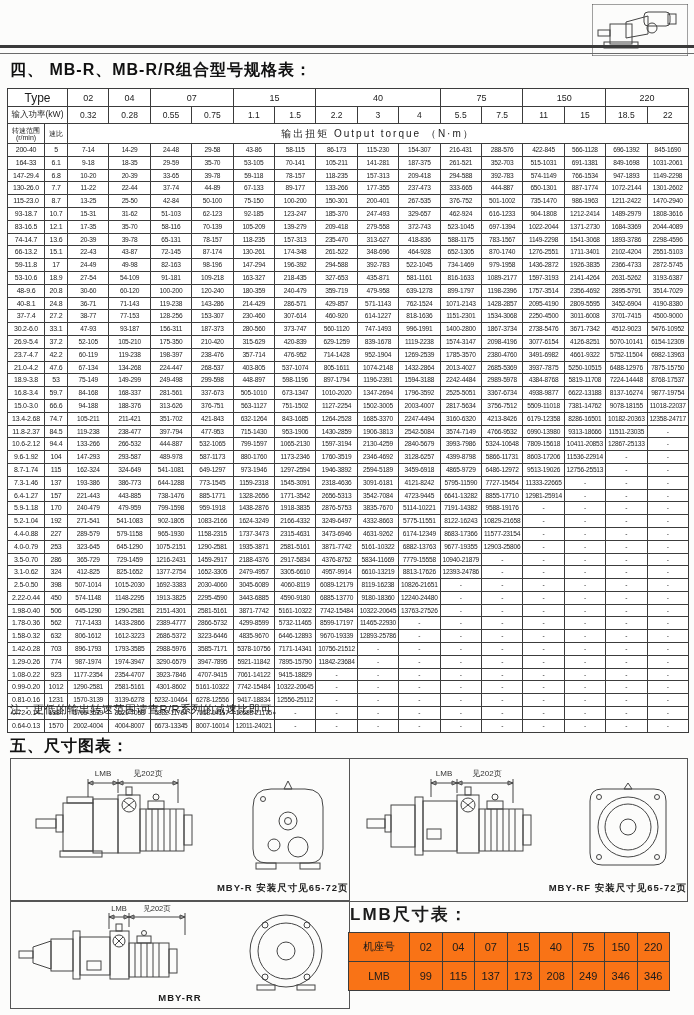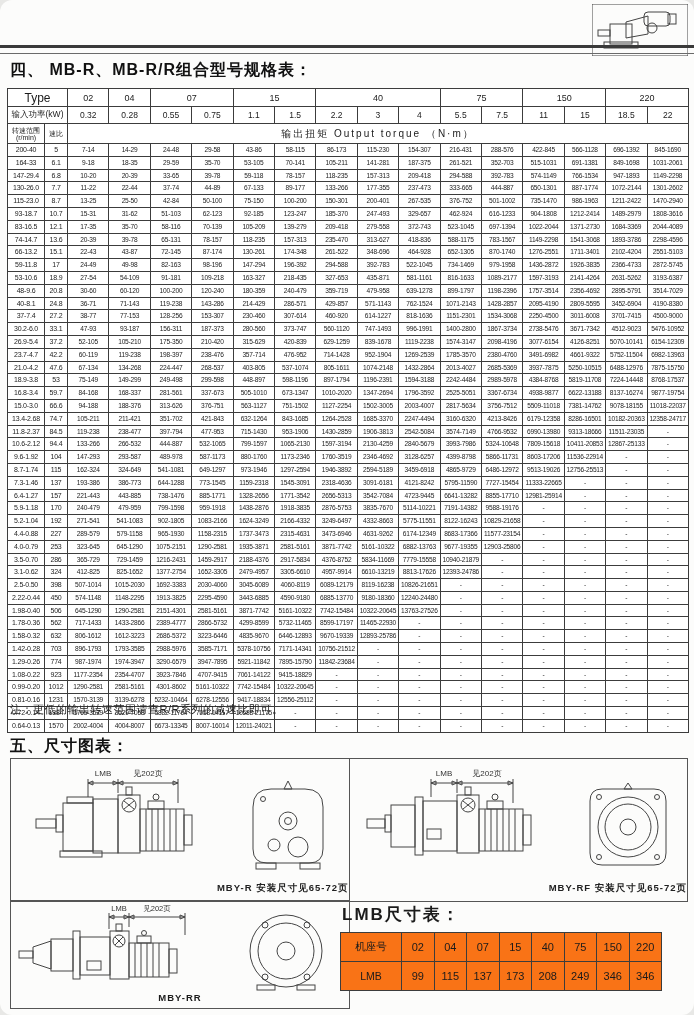--- a/index.html
+++ b/index.html
@@ -3,7 +3,7 @@
 <meta charset="utf-8">
 <style>
   html,body{margin:0;padding:0;background:#e8e8e6;}
-  #page{position:relative;width:694px;height:1015px;background:#fcfcfb;font-family:"Liberation Sans",sans-serif;color:#1b1b1b;overflow:hidden;border-radius:12px;}
+  #page{position:relative;width:694px;height:1015px;background:#fcfcfb;font-family:"Liberation Sans",sans-serif;color:#1b1b1b;overflow:hidden;}
   
   #toprule{position:absolute;top:45px;left:0;width:694px;height:5px;border-top:3px solid #3a3a3a;border-bottom:1px solid #6a6a6a;}
   #photo{position:absolute;top:4px;right:6px;width:96px;height:52px;}

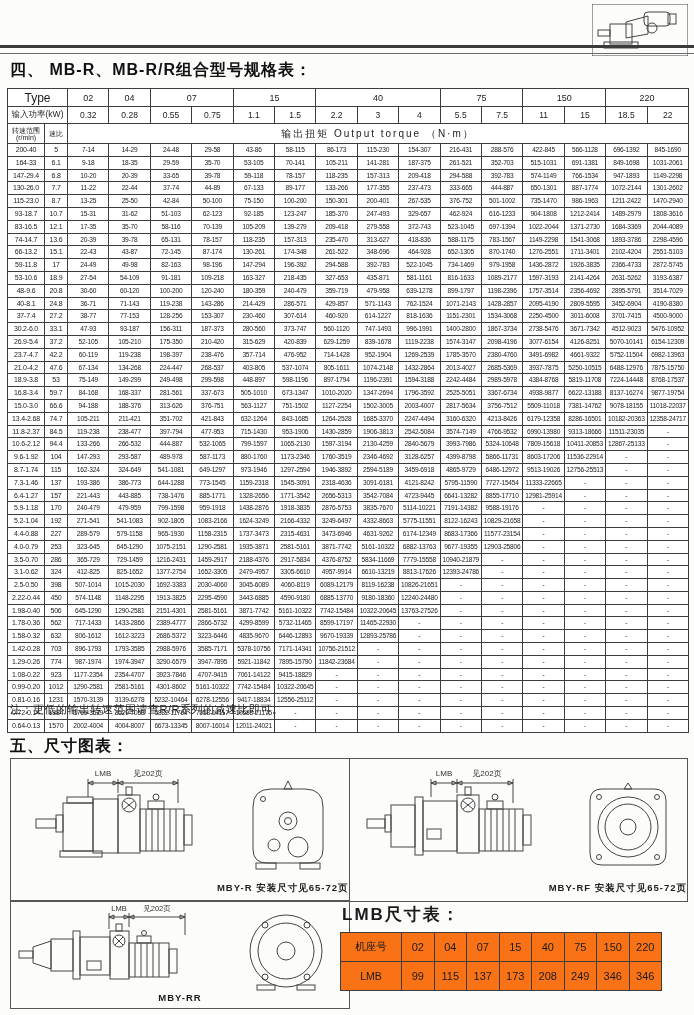--- a/index.html
+++ b/index.html
@@ -37,7 +37,7 @@
   svg line,svg path,svg rect,svg circle,svg polygon{stroke:#444;fill:none;stroke-width:1;}
   svg text{stroke:none;fill:#333;font-family:"Liberation Sans",sans-serif;}
   
-  #lmbblock{position:absolute;top:903px;left:340px;width:326px;}
+  #lmbblock{position:absolute;top:903px;left:348px;width:326px;}
   #lmb-title{font-size:17px;font-weight:bold;letter-spacing:2px;margin:0 0 6px 2px;}
   #lmbtable{border-collapse:collapse;width:322px;table-layout:fixed;background:#f97316;}
   #lmbtable td{border:1px solid #3c3c3c;text-align:center;font-size:11px;height:26px;}

